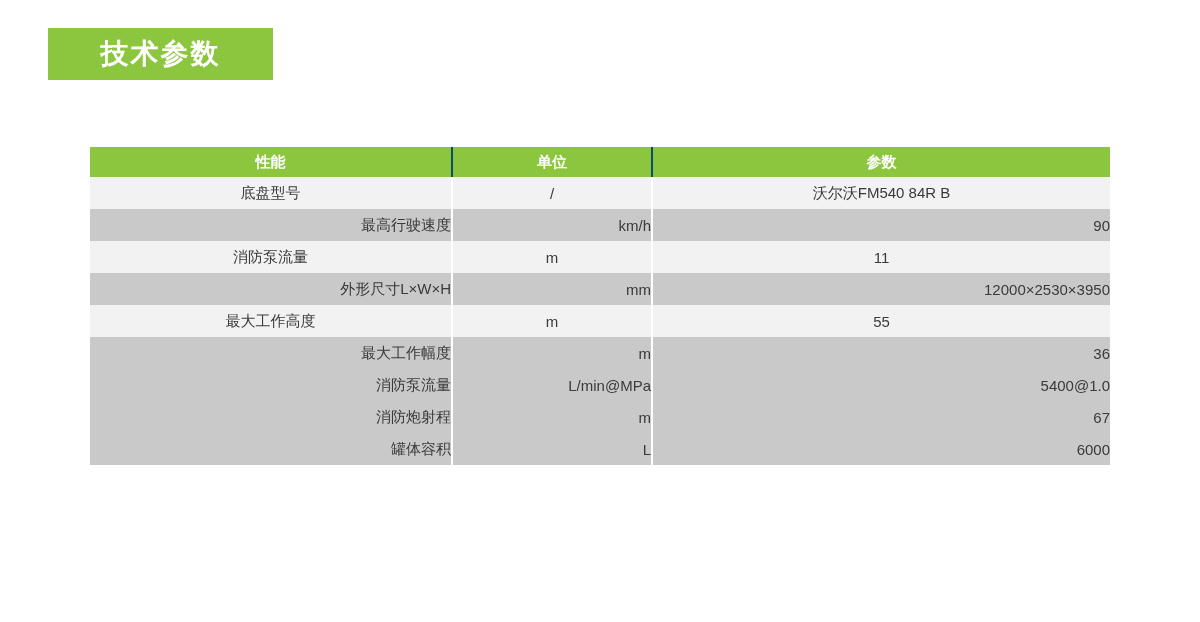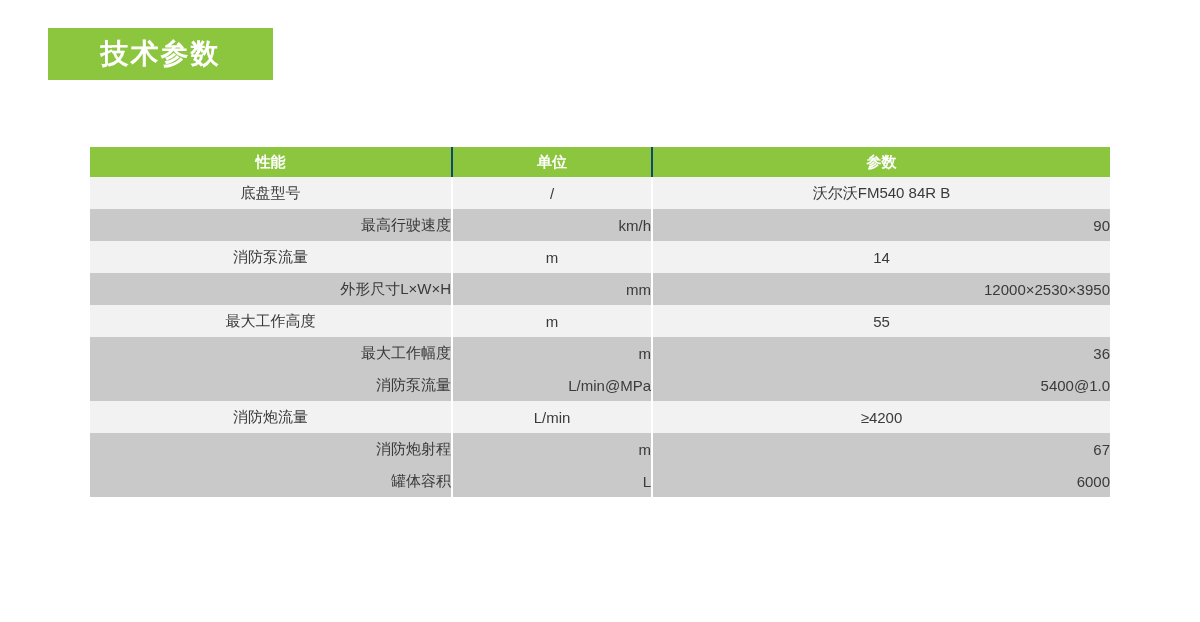--- a/index.html
+++ b/index.html
@@ -112,7 +112,7 @@
       <tr class="row-even">
         <td>消防泵流量</td>
         <td>m</td>
-        <td>14</td>
+        <td>11</td>
       </tr>
       <tr class="row-odd">
         <td>外形尺寸L×W×H</td>

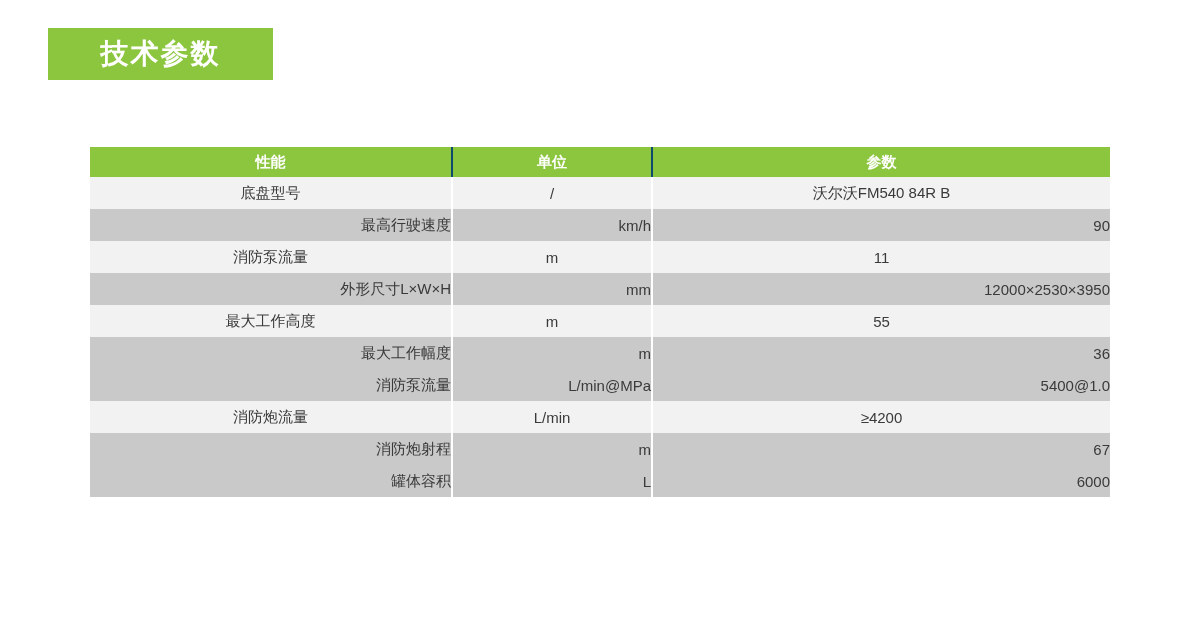--- a/index.html
+++ b/index.html
@@ -134,11 +134,6 @@
         <td>L/min@MPa</td>
         <td>5400@1.0</td>
       </tr>
-      <tr class="row-even">
-        <td>消防炮流量</td>
-        <td>L/min</td>
-        <td>≥4200</td>
-      </tr>
       <tr class="row-odd">
         <td>消防炮射程</td>
         <td>m</td>

